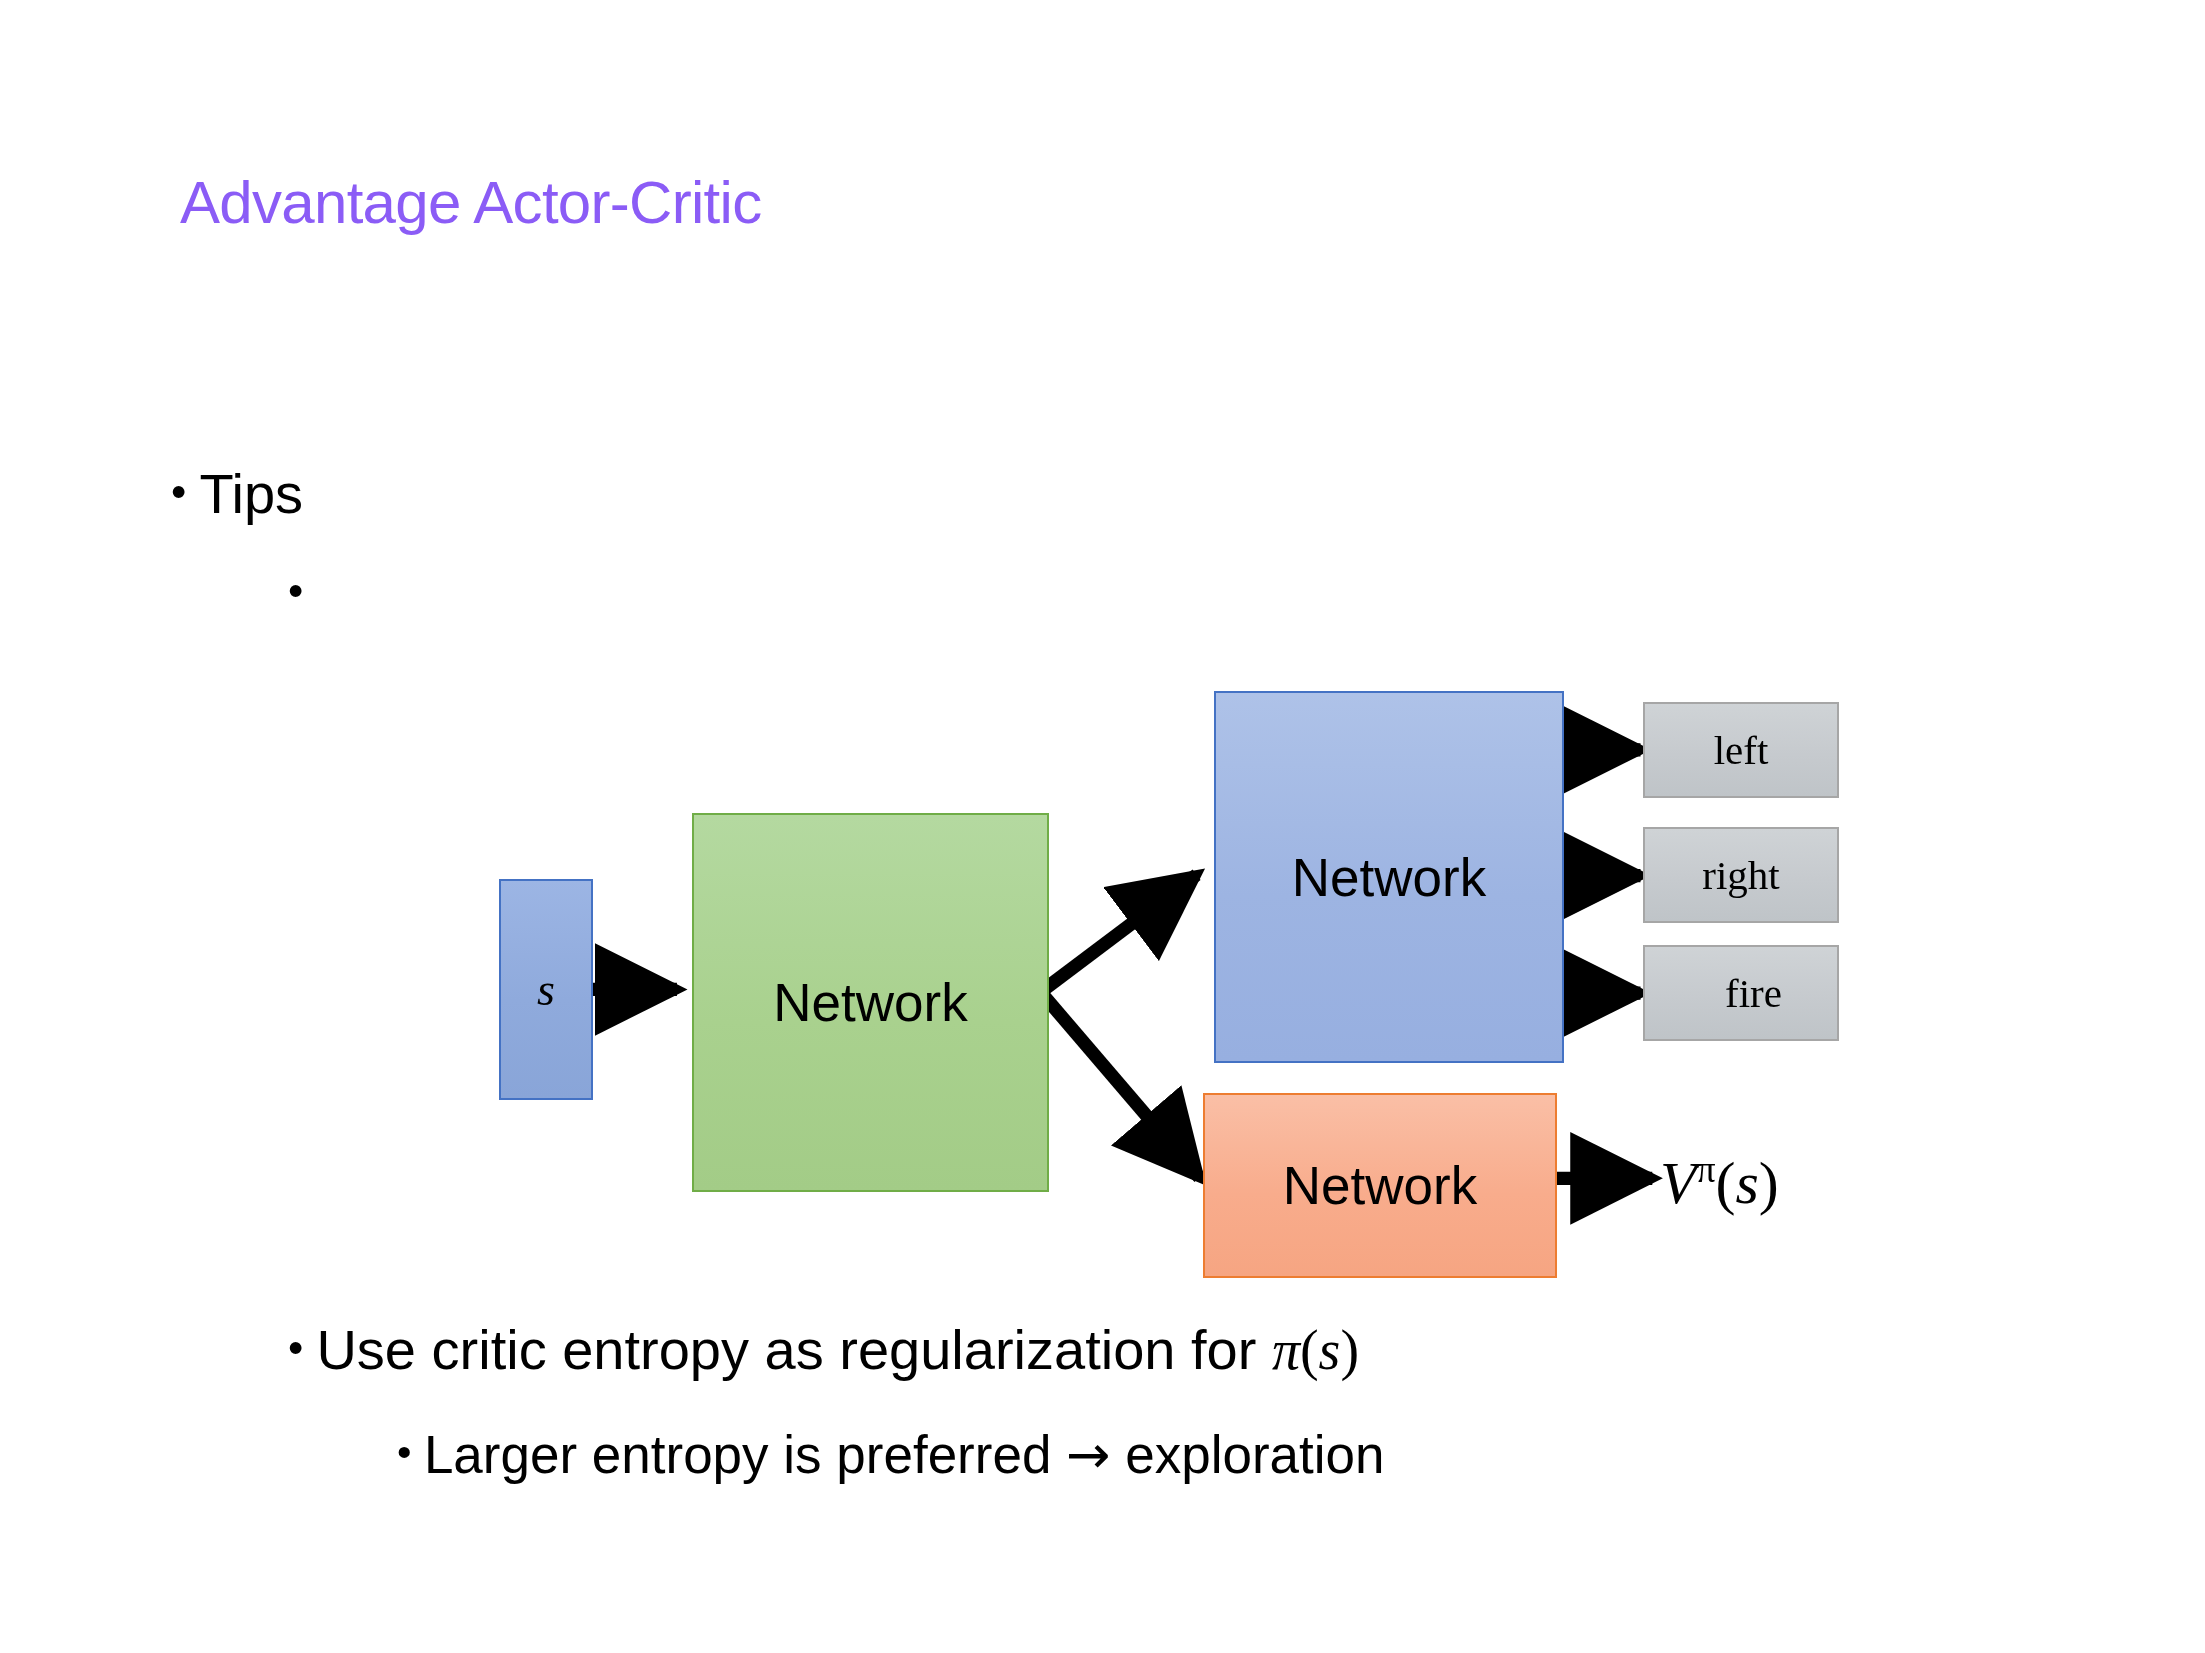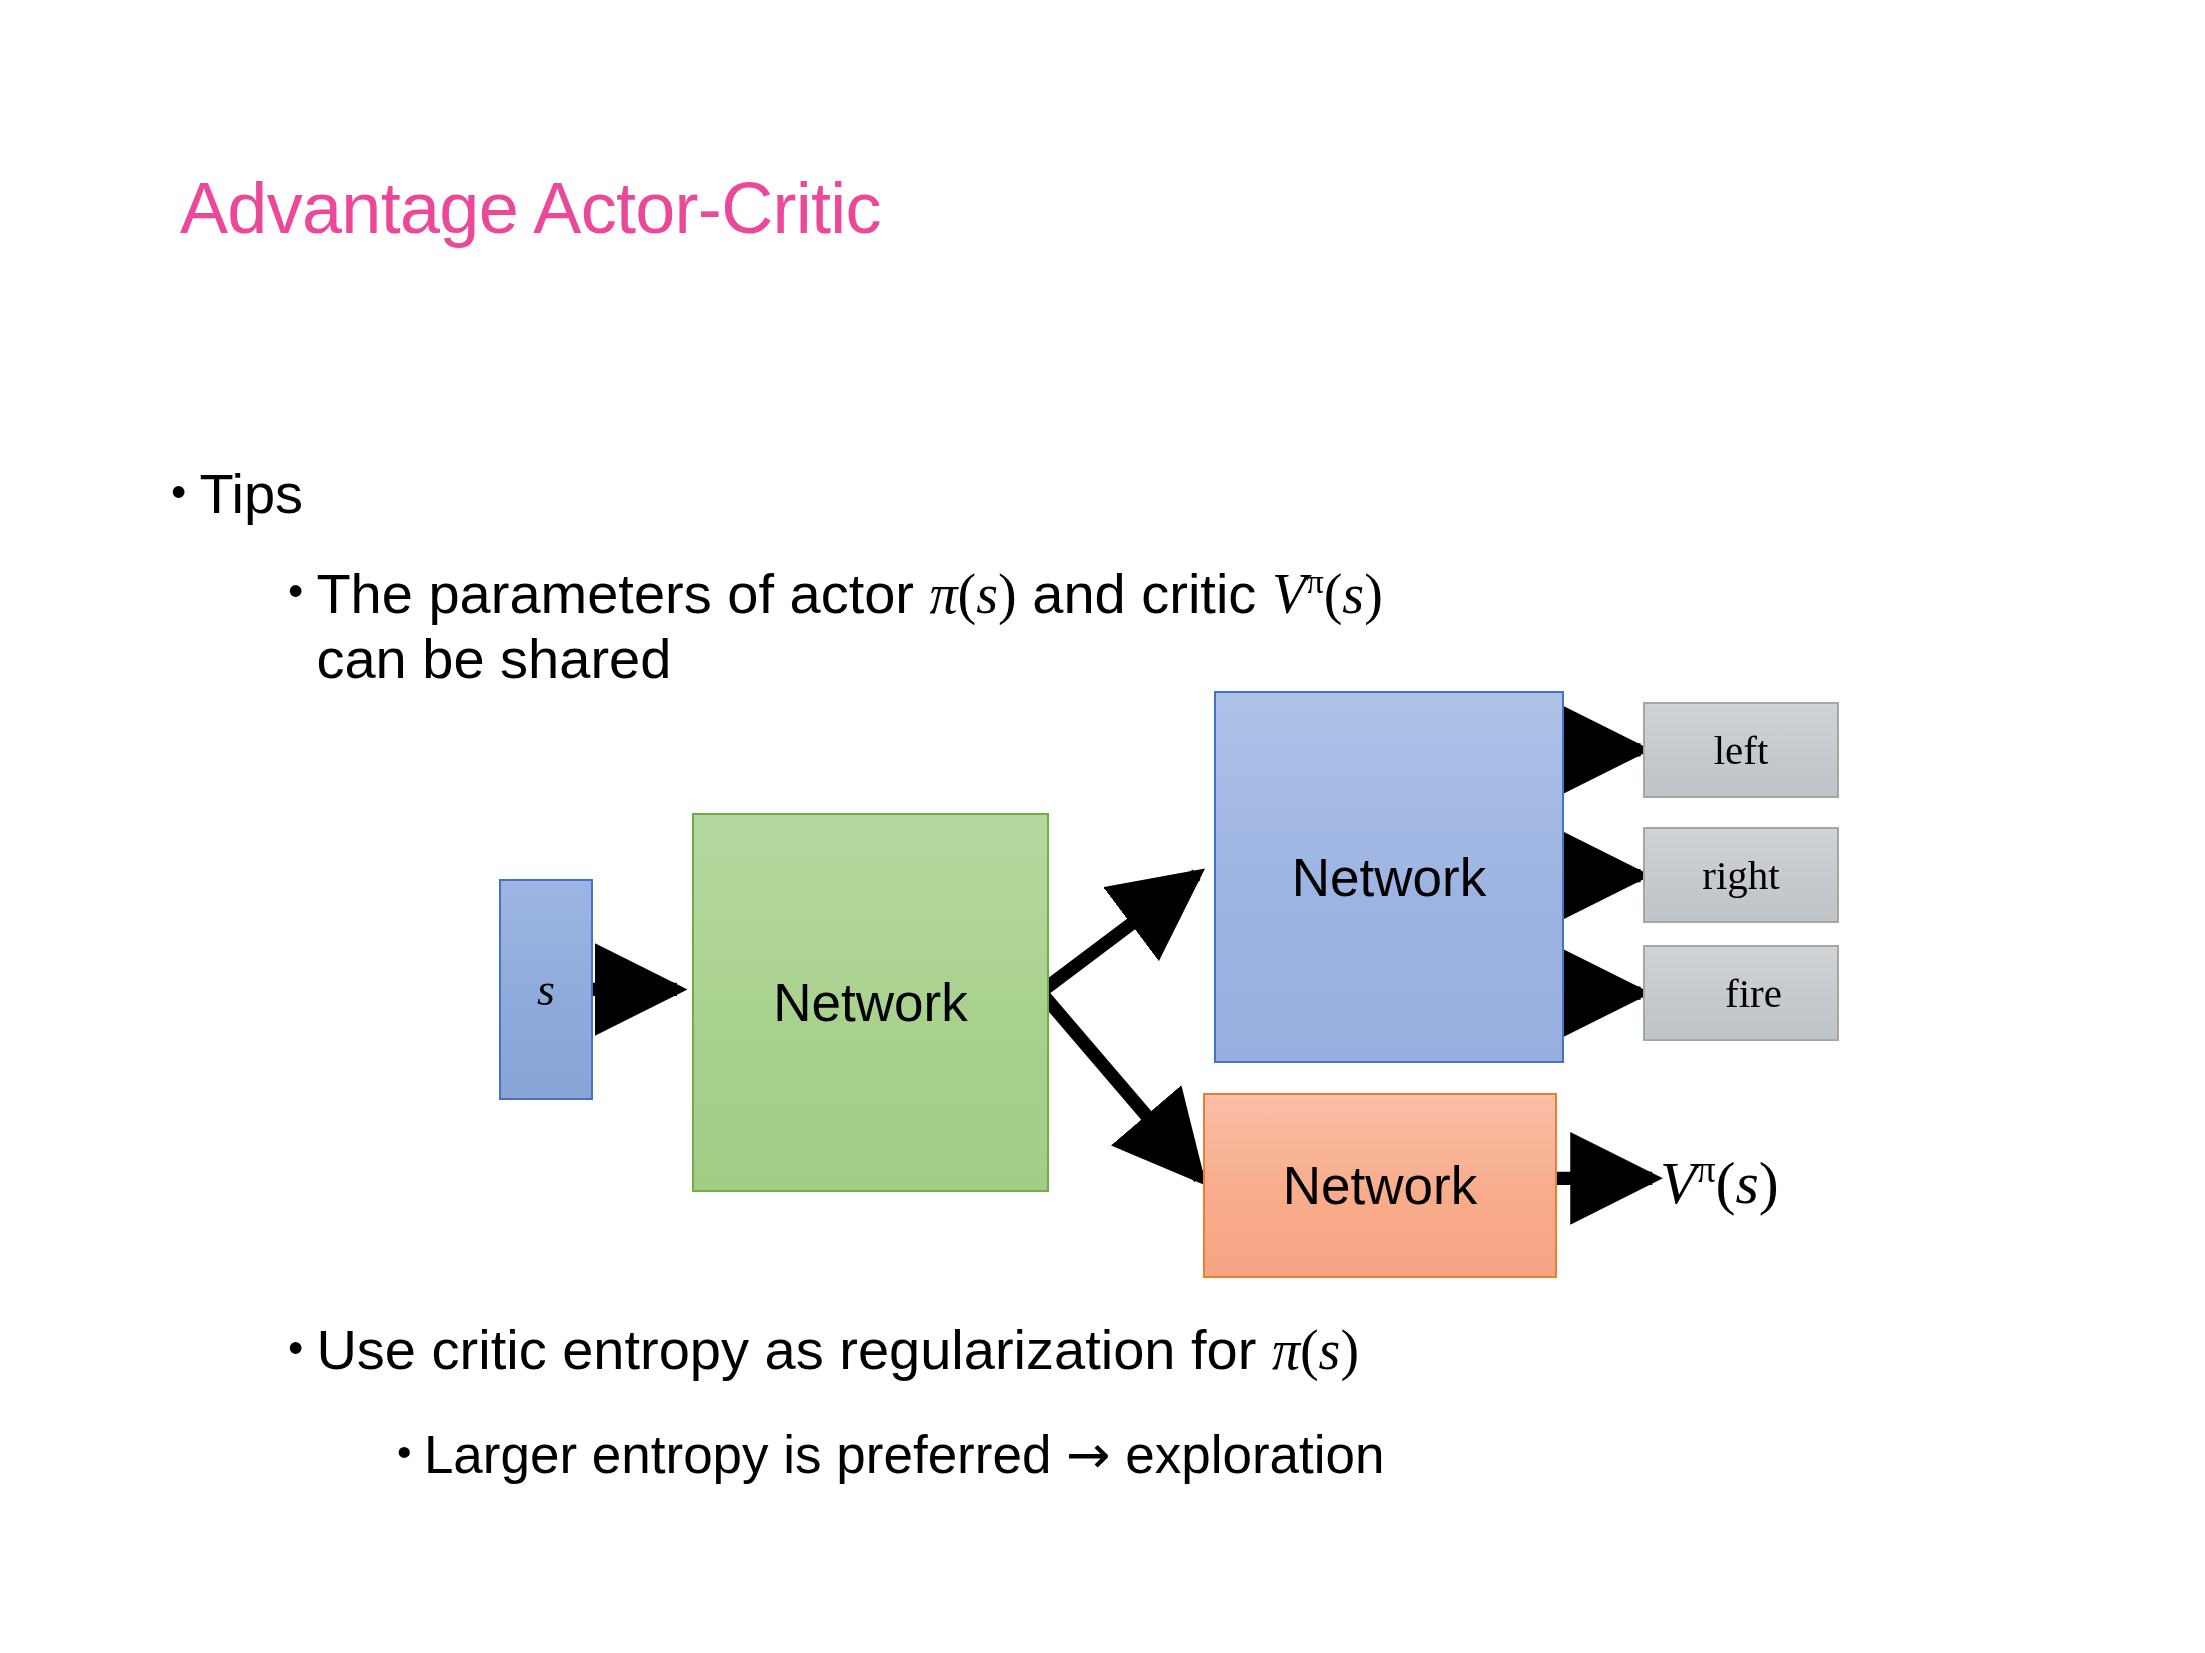--- a/index.html
+++ b/index.html
@@ -21,12 +21,12 @@
     position: absolute;
     left: 180px;
     top: 171px;
-    font-size: 72px;
+    font-size: 60px;
     line-height: 1.05;
     font-weight: 400;
     letter-spacing: -0.7px;
     white-space: nowrap;
-    color: #ec4899;
+    color: #8b5cf6;
     text-align: center;
   }
 

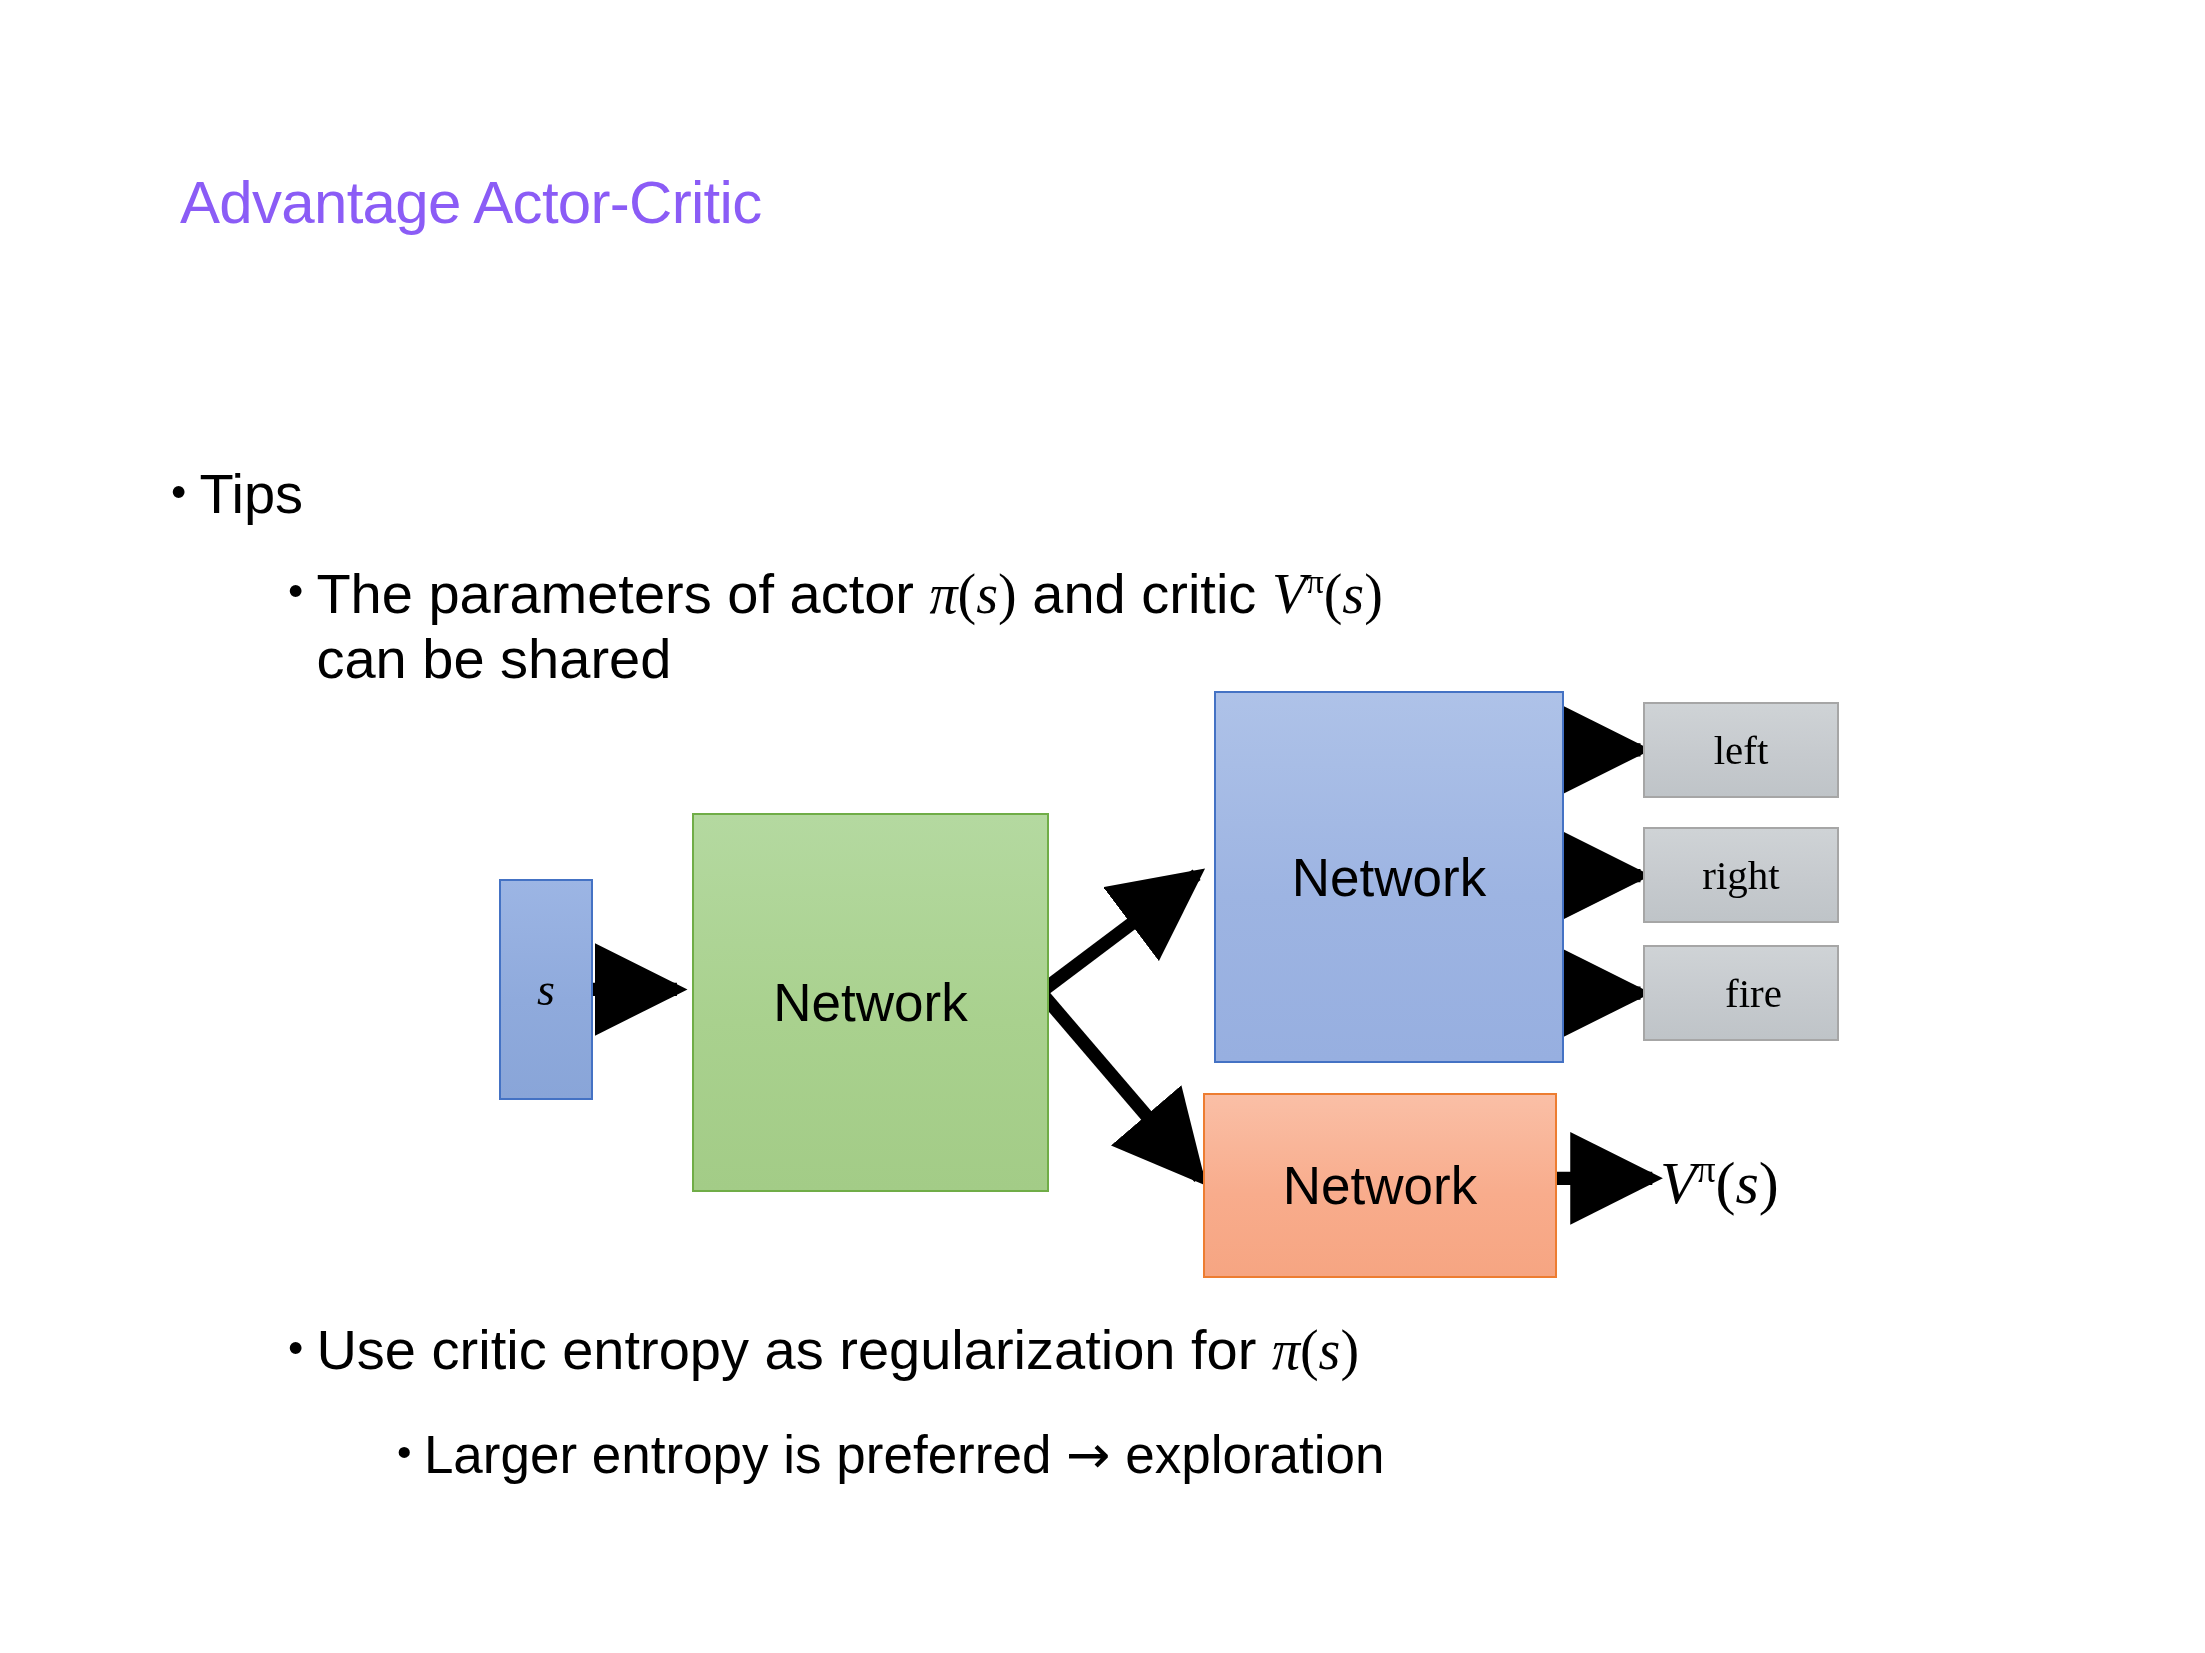--- a/index.html
+++ b/index.html
@@ -180,7 +180,6 @@
 
 <div class="bullet" id="bullet-shared">
   <span class="dot">•</span>
-  <span class="btext"><span>The parameters of actor </span><span class="mi">π</span><span class="mi-up">(</span><span class="mi">s</span><span class="mi-up">)</span><span>  and critic </span><span class="mi">V</span><span class="sup">π</span><span class="mi-up">(</span><span class="mi">s</span><span class="mi-up">)</span><br><span>can be shared</span></span>
 </div>
 
 <div class="bullet" id="bullet-entropy">

